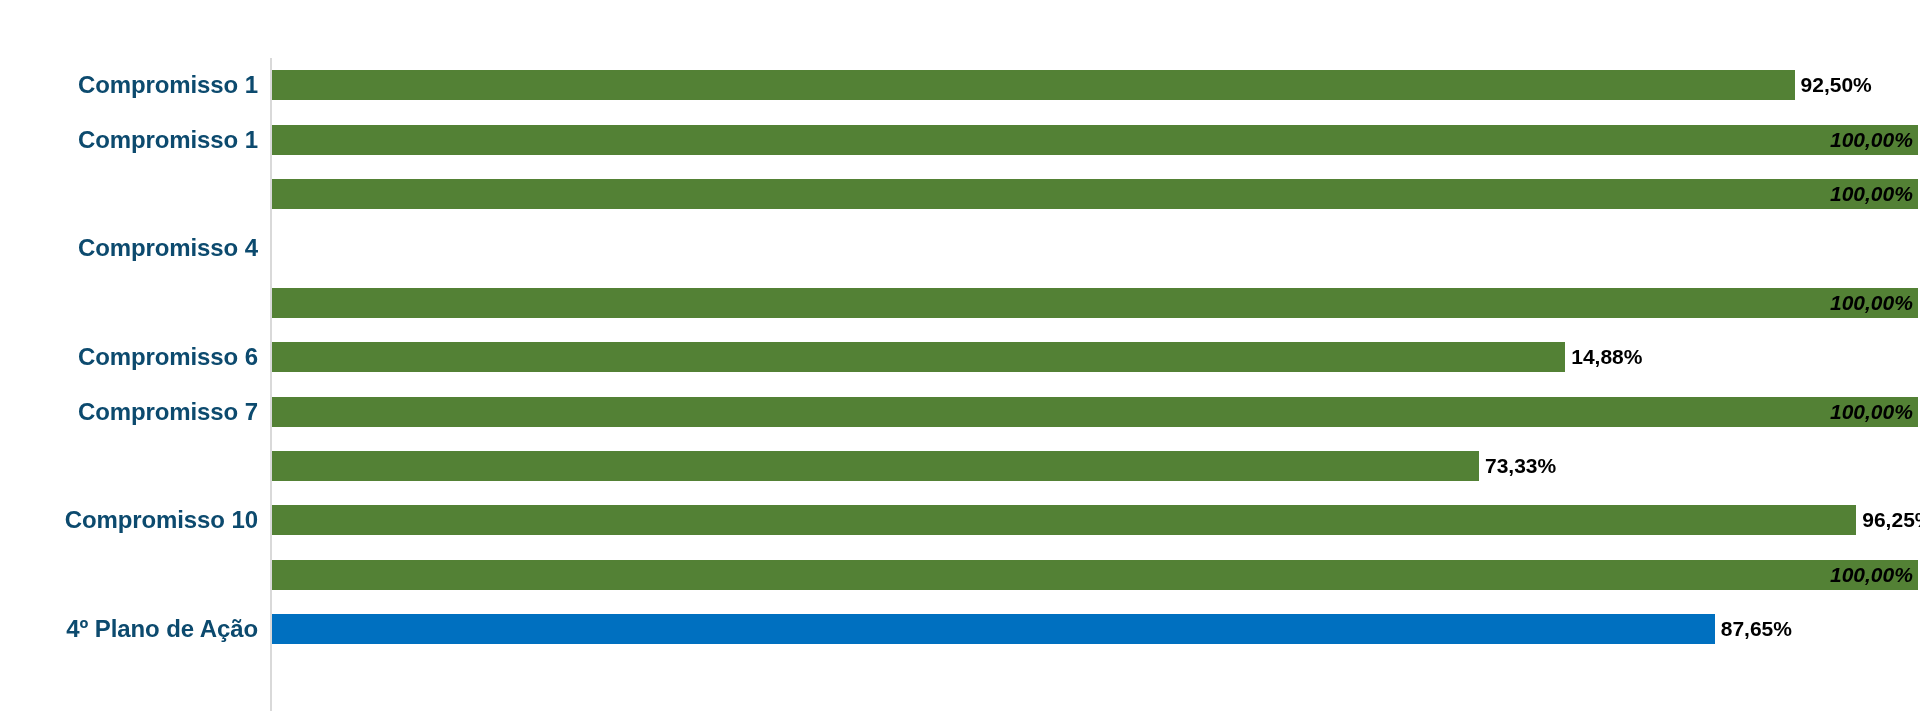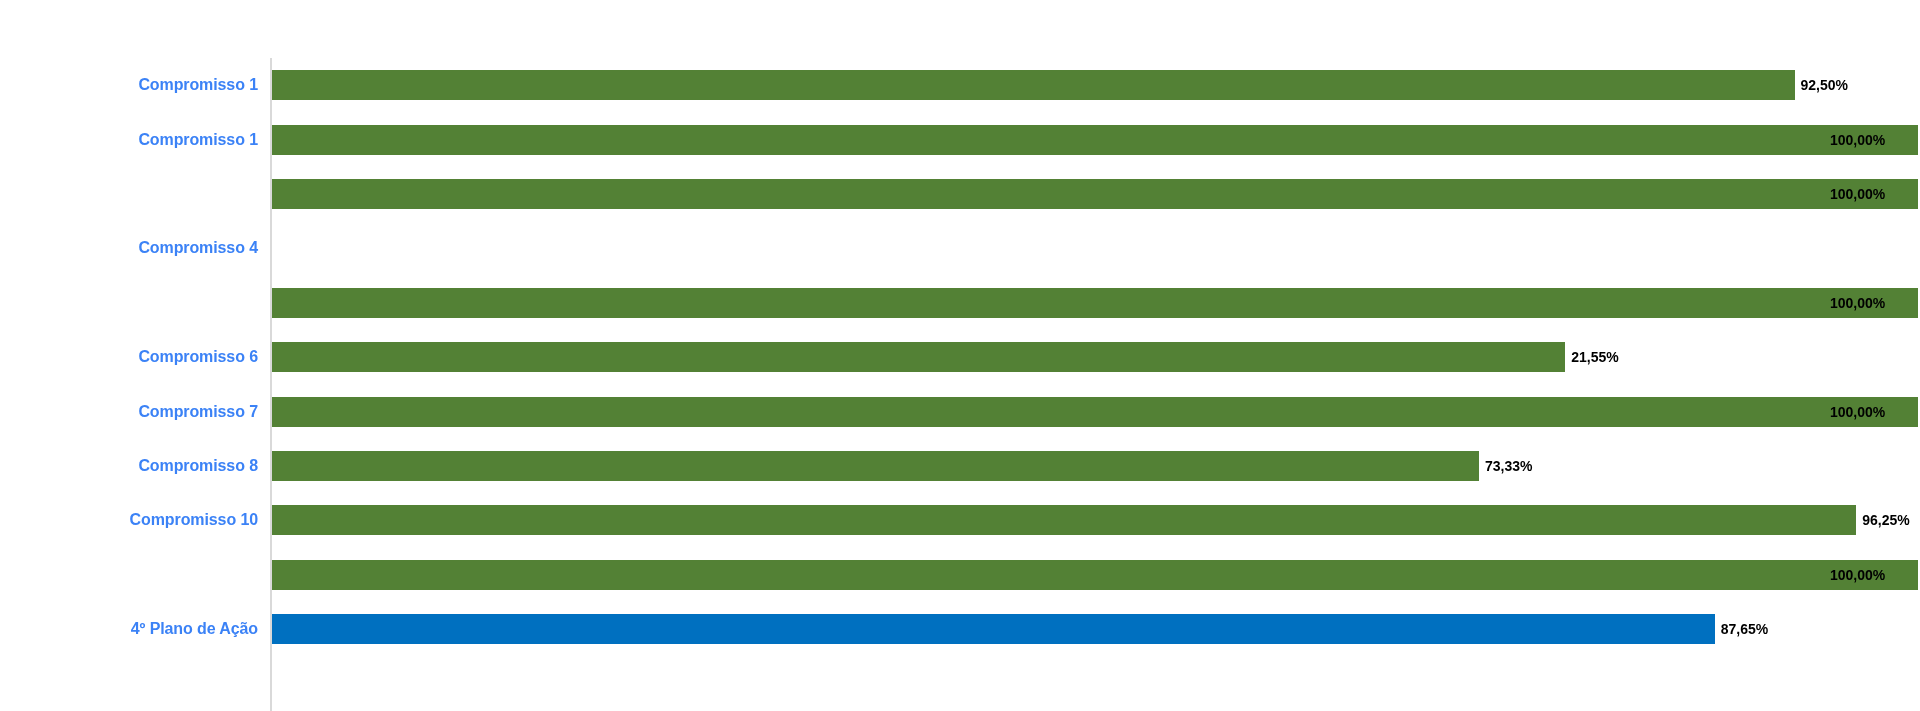--- a/index.html
+++ b/index.html
@@ -62,9 +62,9 @@
     display: flex;
     align-items: center;
     justify-content: flex-end;
-    font-size: 16px;
+    font-size: 24px;
     font-weight: bold;
-    color: #3b82f6;
+    color: #0c4a6e;
     white-space: nowrap;
     letter-spacing: -0.1px;
   }

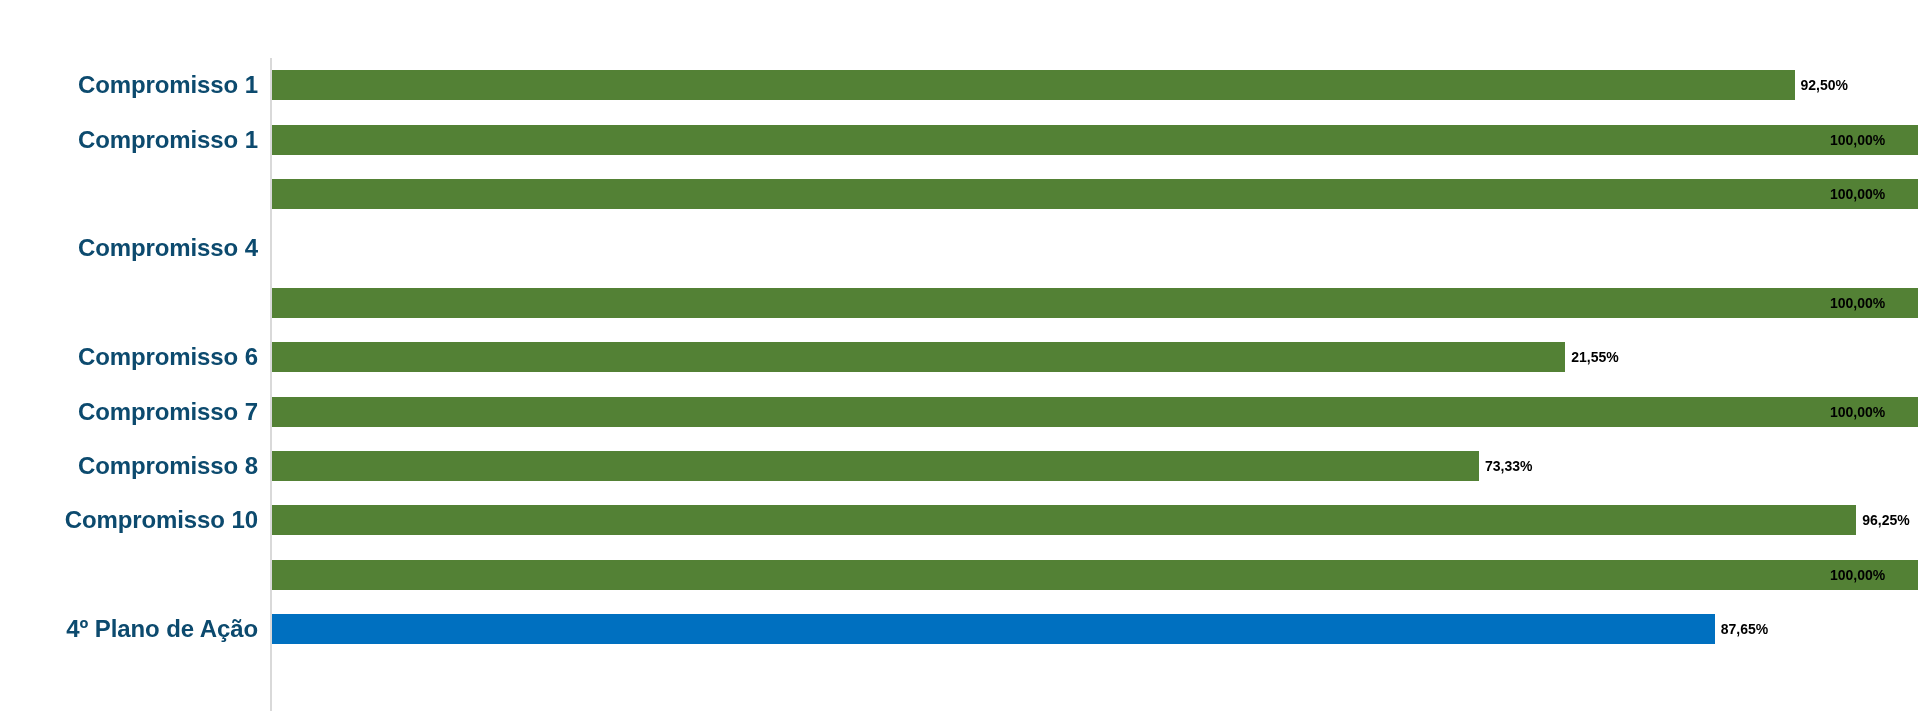--- a/index.html
+++ b/index.html
@@ -89,7 +89,7 @@
   }
 
   .value-label {
-    font-size: 14px;
+    font-size: 21px;
     font-weight: bold;
     color: #000000;
     white-space: nowrap;

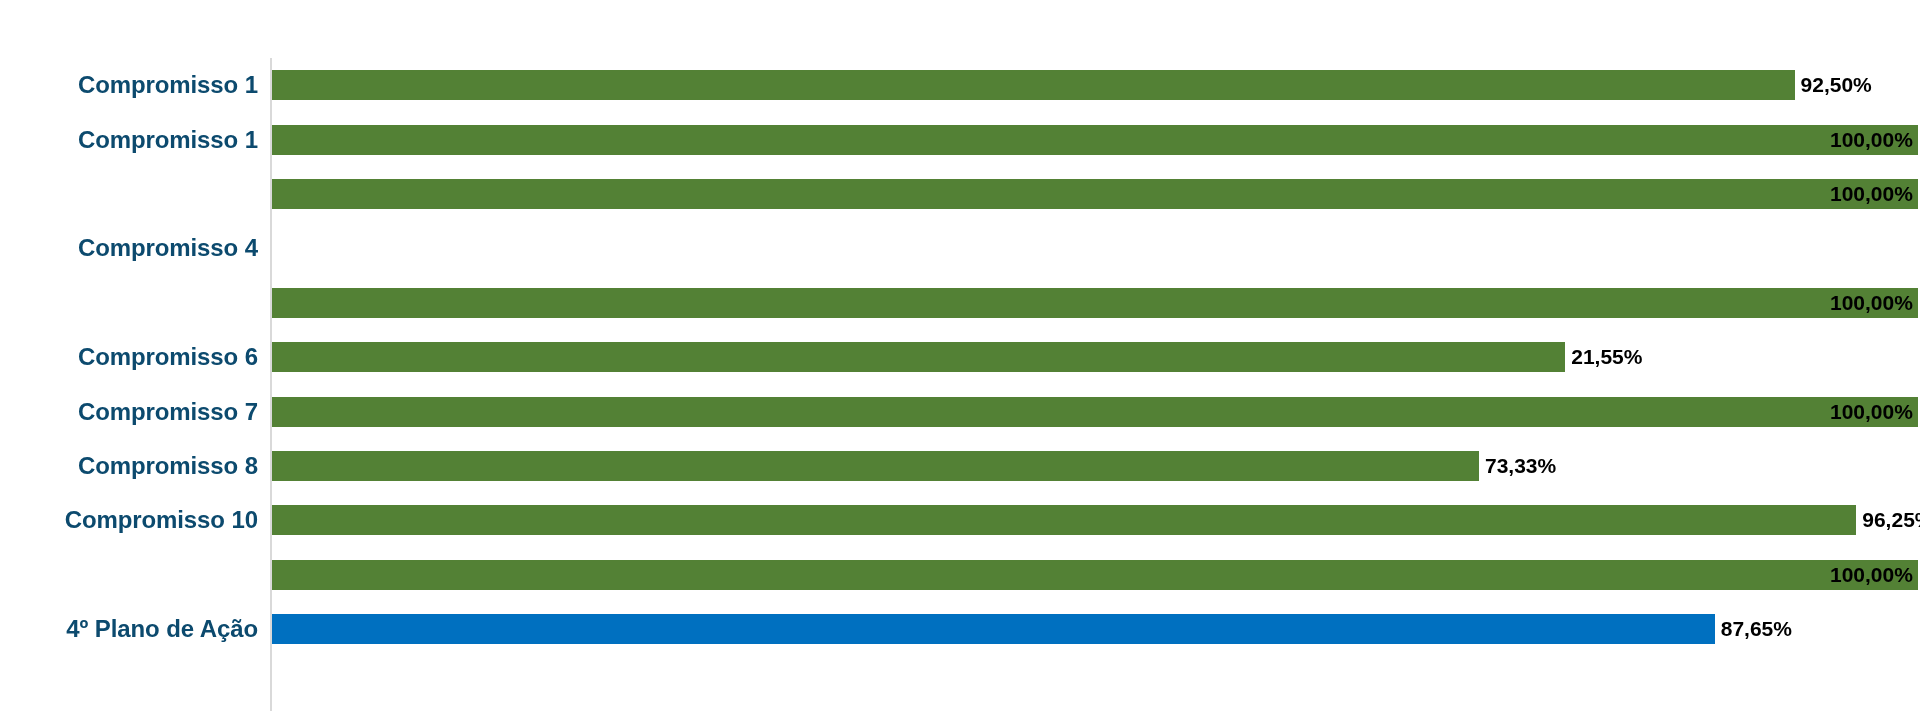--- a/index.html
+++ b/index.html
@@ -99,6 +99,7 @@
   
   .value-label.overlap {
     margin-left: -88px;
+    font-style: italic;
   }
 </style>
 </head>

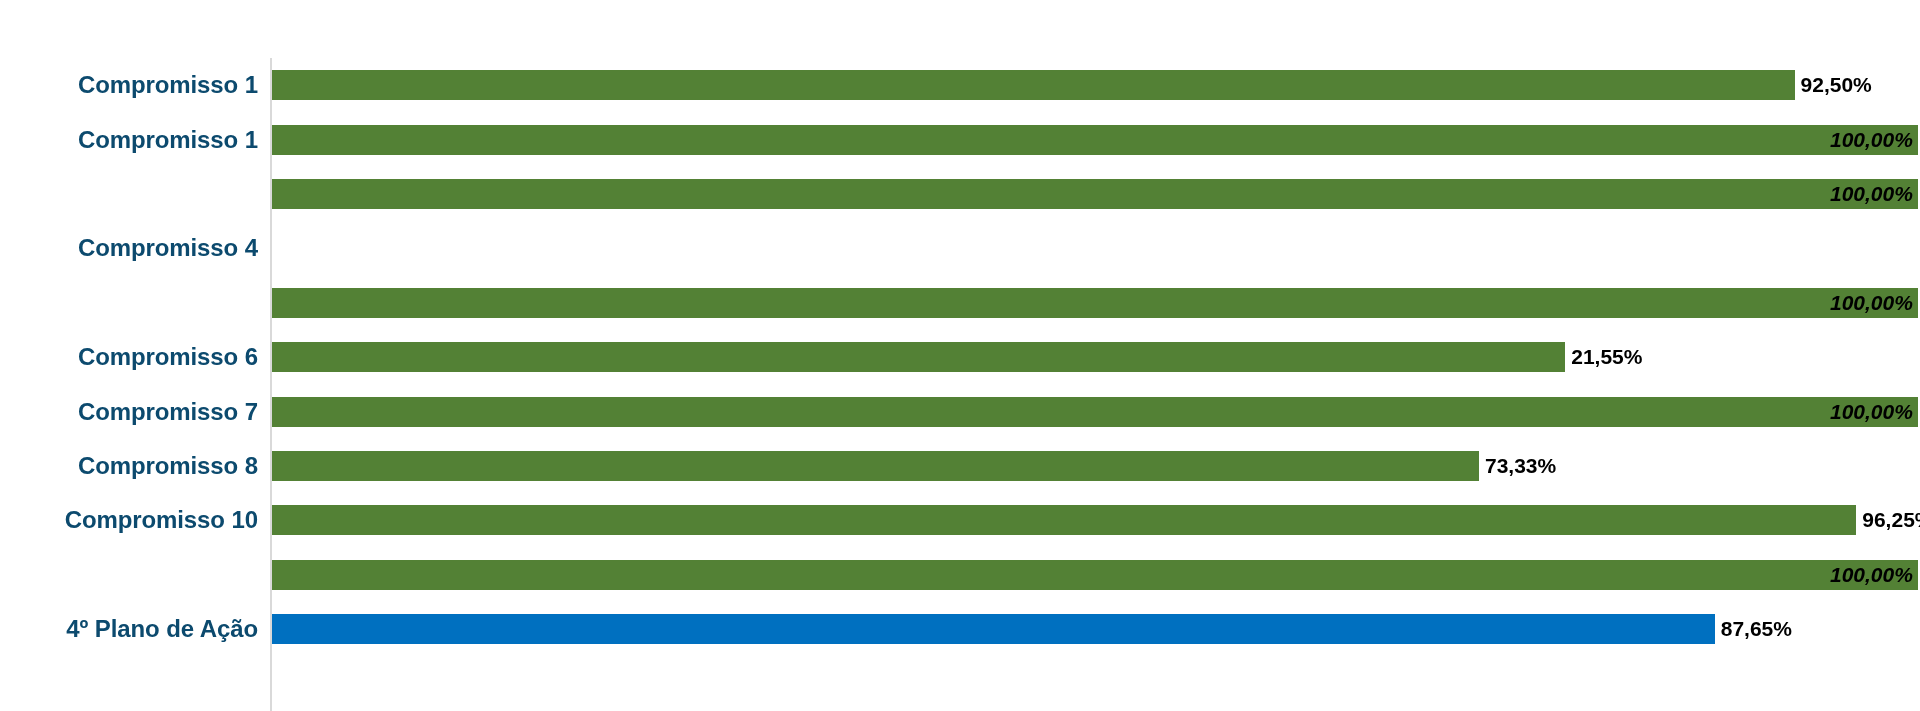--- a/index.html
+++ b/index.html
@@ -142,7 +142,7 @@
           <div class="cat-label">Compromisso 6</div>
           <div class="bar-track">
             <div class="bar" style="width: 1293.26px;"></div>
-            <div class="value-label">21,55%</div>
+            <div class="value-label">14,88%</div>
           </div>
         </div>
         <div class="row">

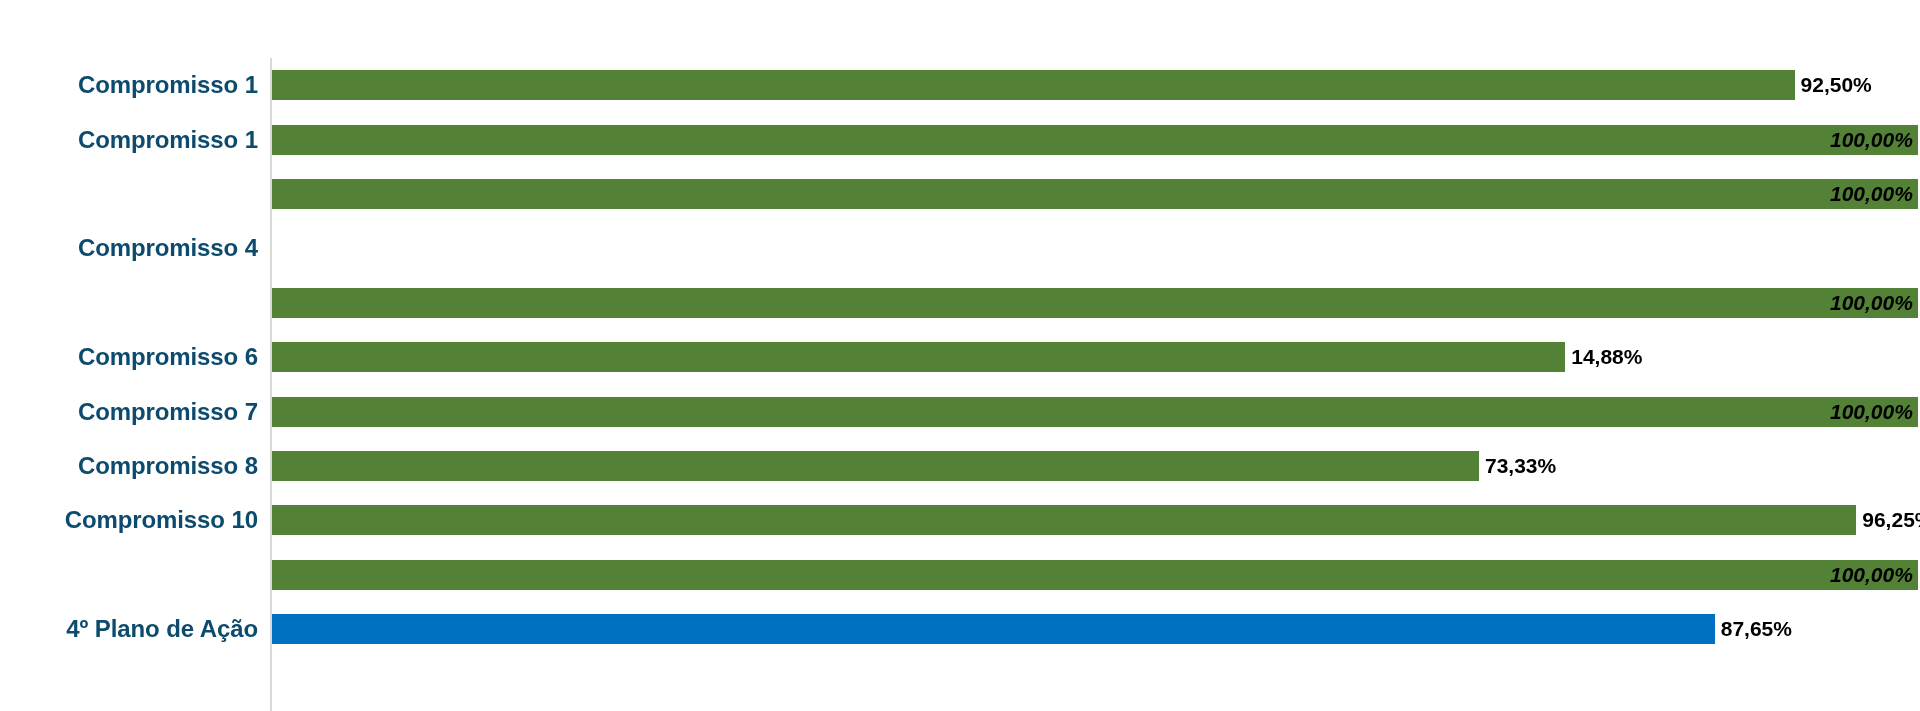--- a/index.html
+++ b/index.html
@@ -153,7 +153,6 @@
           </div>
         </div>
         <div class="row">
-          <div class="cat-label">Compromisso 8</div>
           <div class="bar-track">
             <div class="bar" style="width: 1207.01px;"></div>
             <div class="value-label">73,33%</div>

